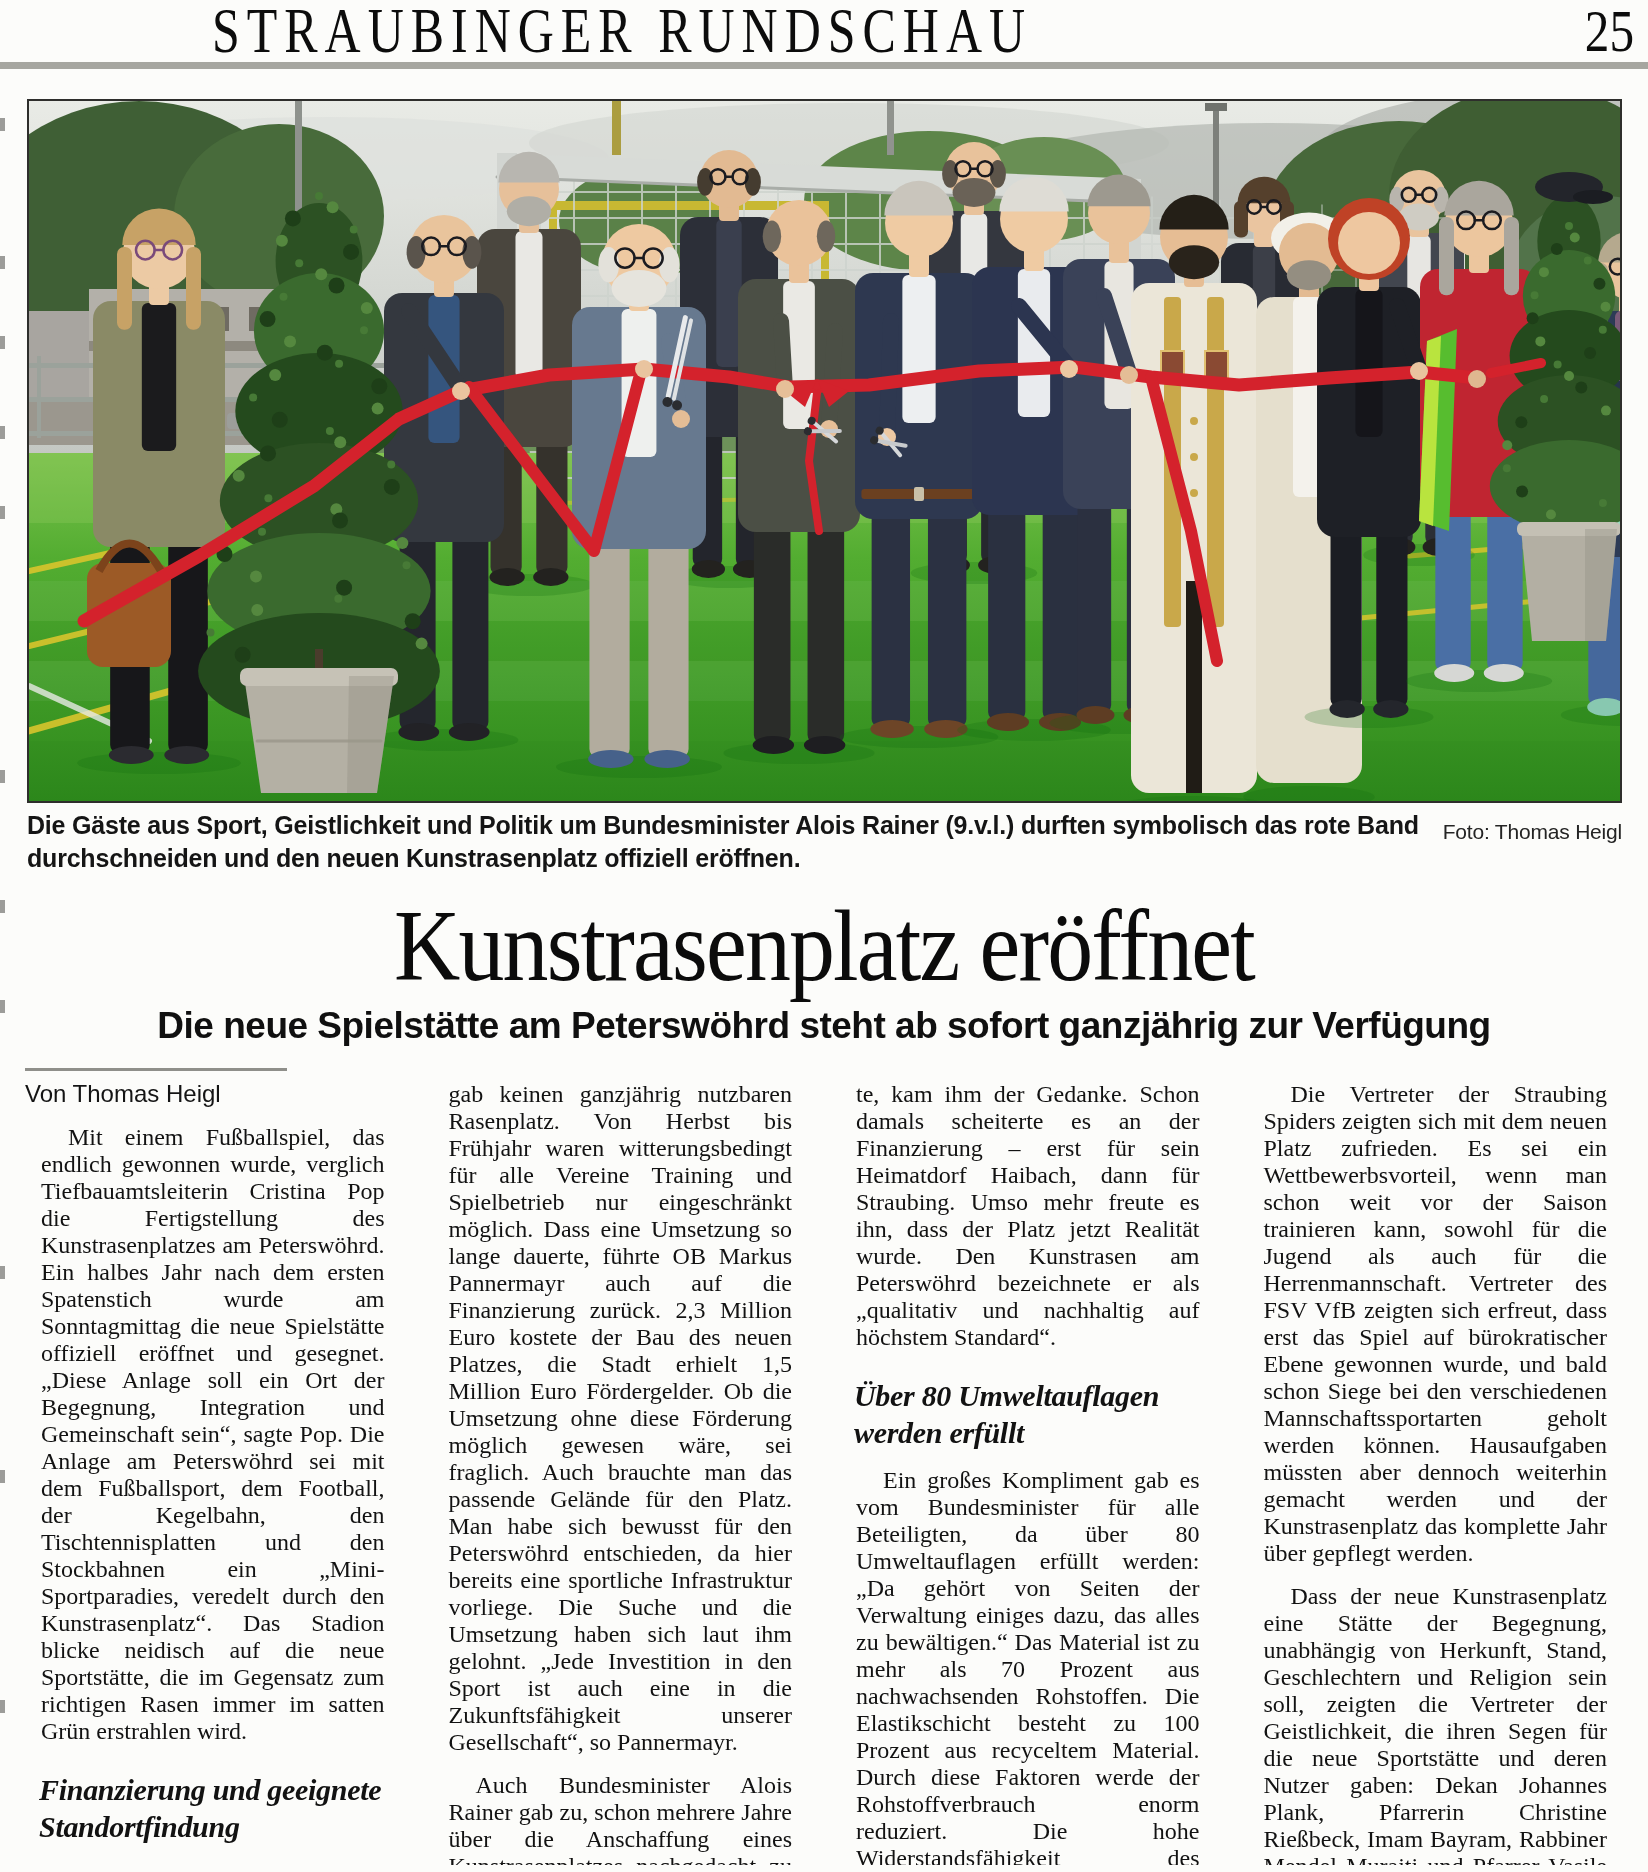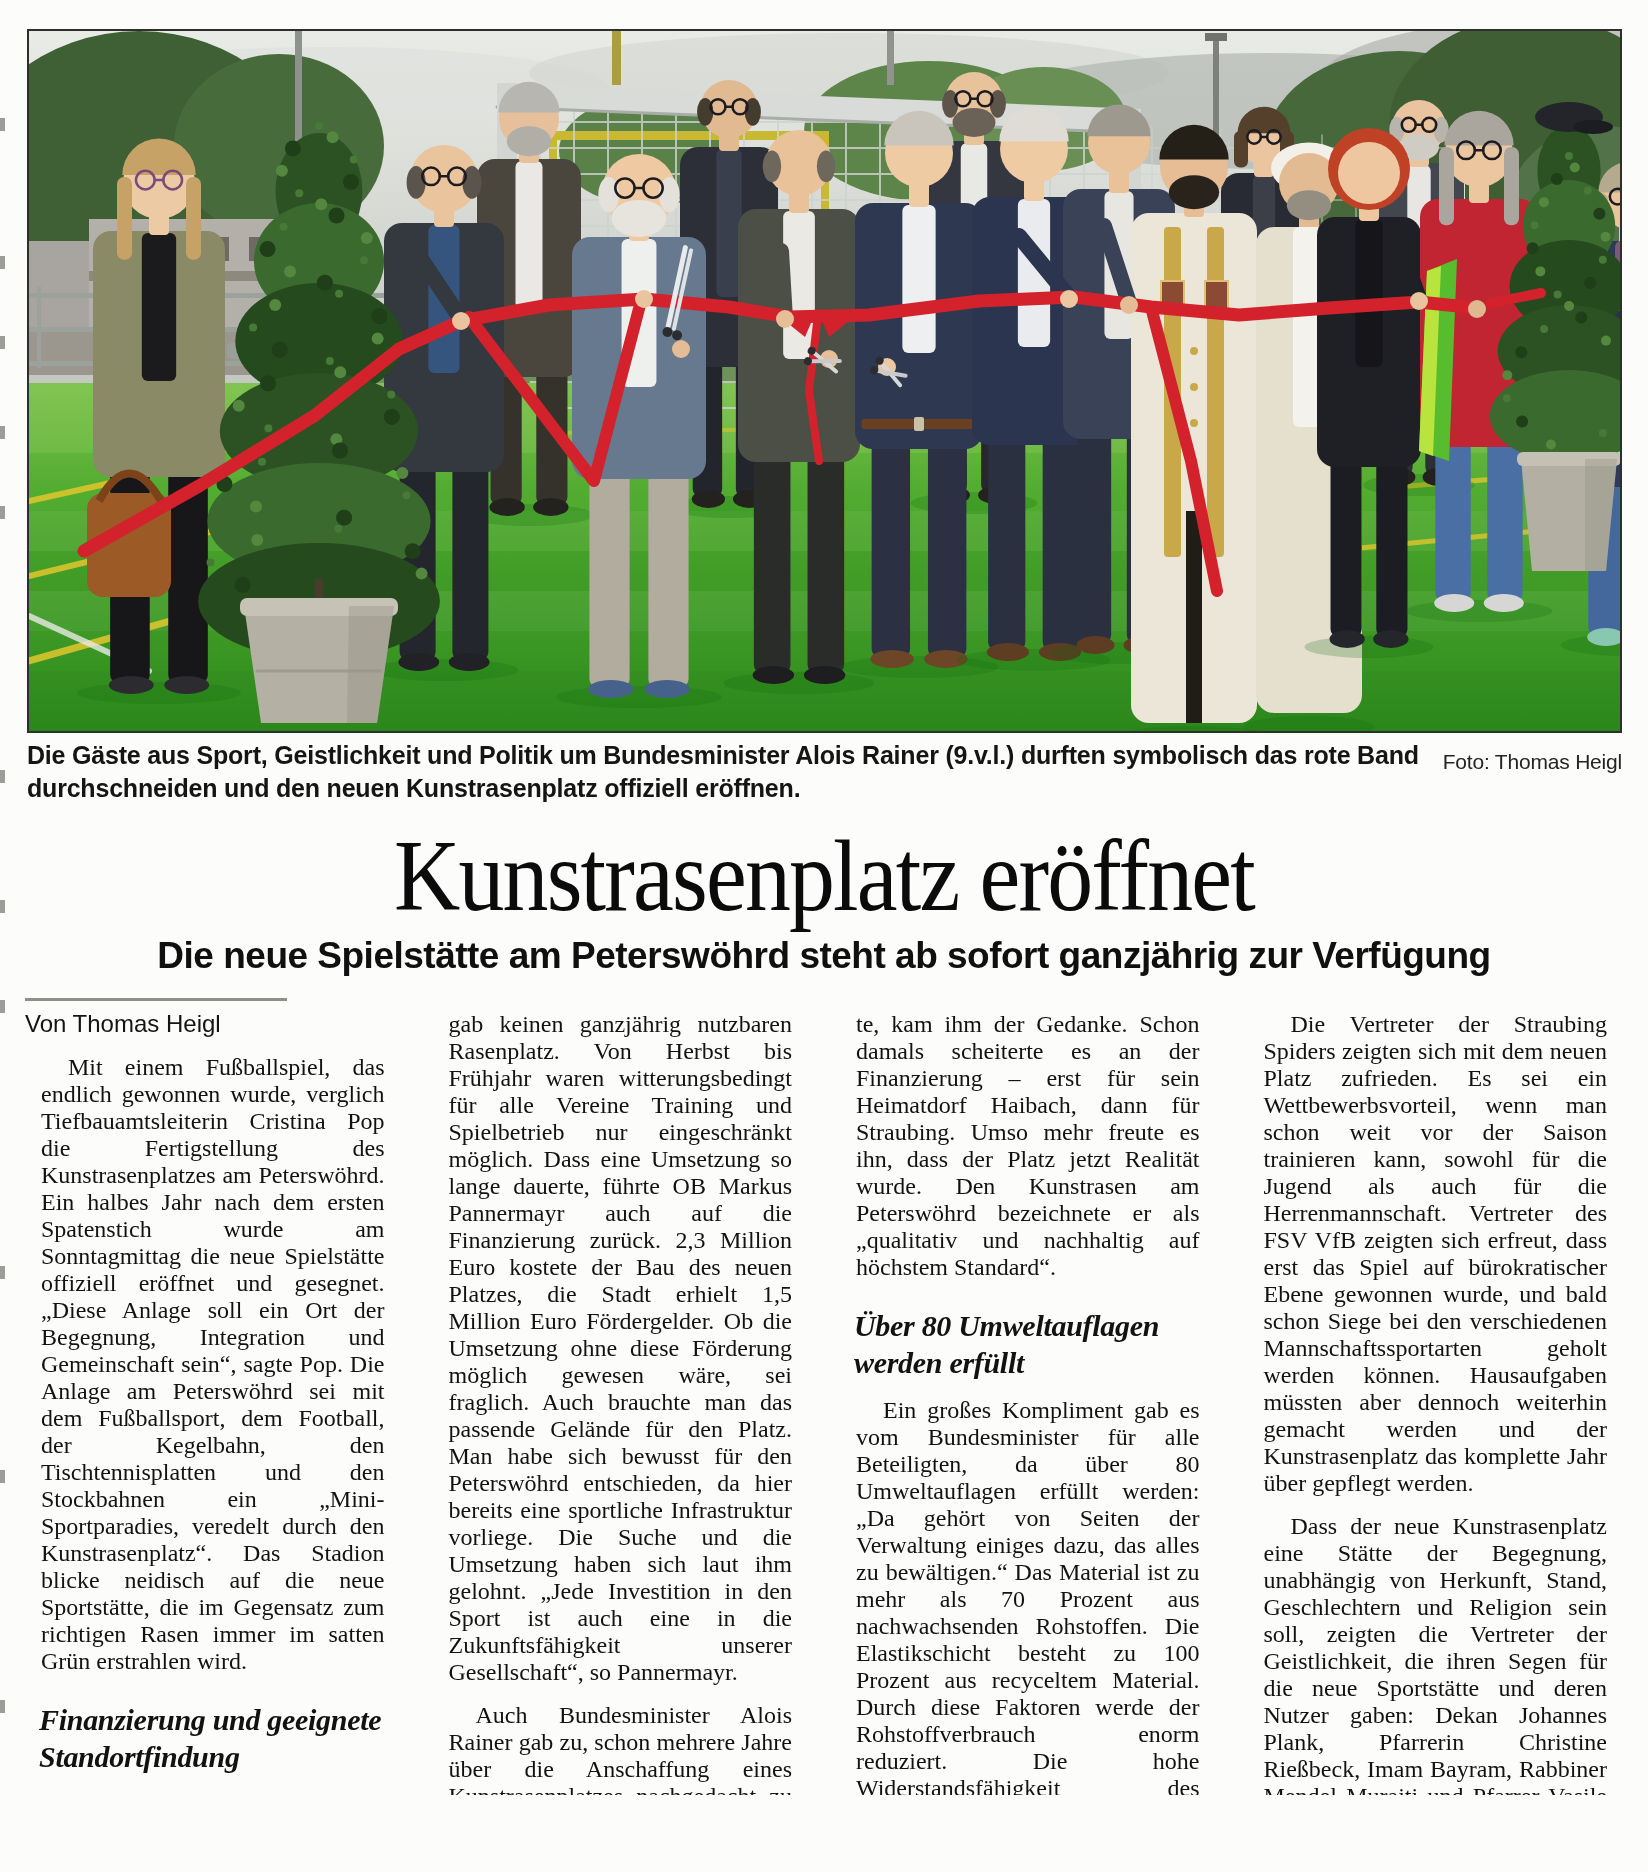--- a/index.html
+++ b/index.html
@@ -59,6 +59,11 @@
   <div class="edge-mark" style="top:1470px"></div>
   <div class="edge-mark" style="top:1700px"></div>
 
+  <header class="masthead">
+    <div class="masthead-title">STRAUBINGER RUNDSCHAU</div>
+    <div class="page-number">25</div>
+    <div class="header-rule" id="header-rule" style="background: rgb(166, 166, 160);"></div>
+  </header>
 
   <figure class="news-photo">
     <svg id="photo-svg" viewBox="0 0 1591 700" preserveAspectRatio="none">

